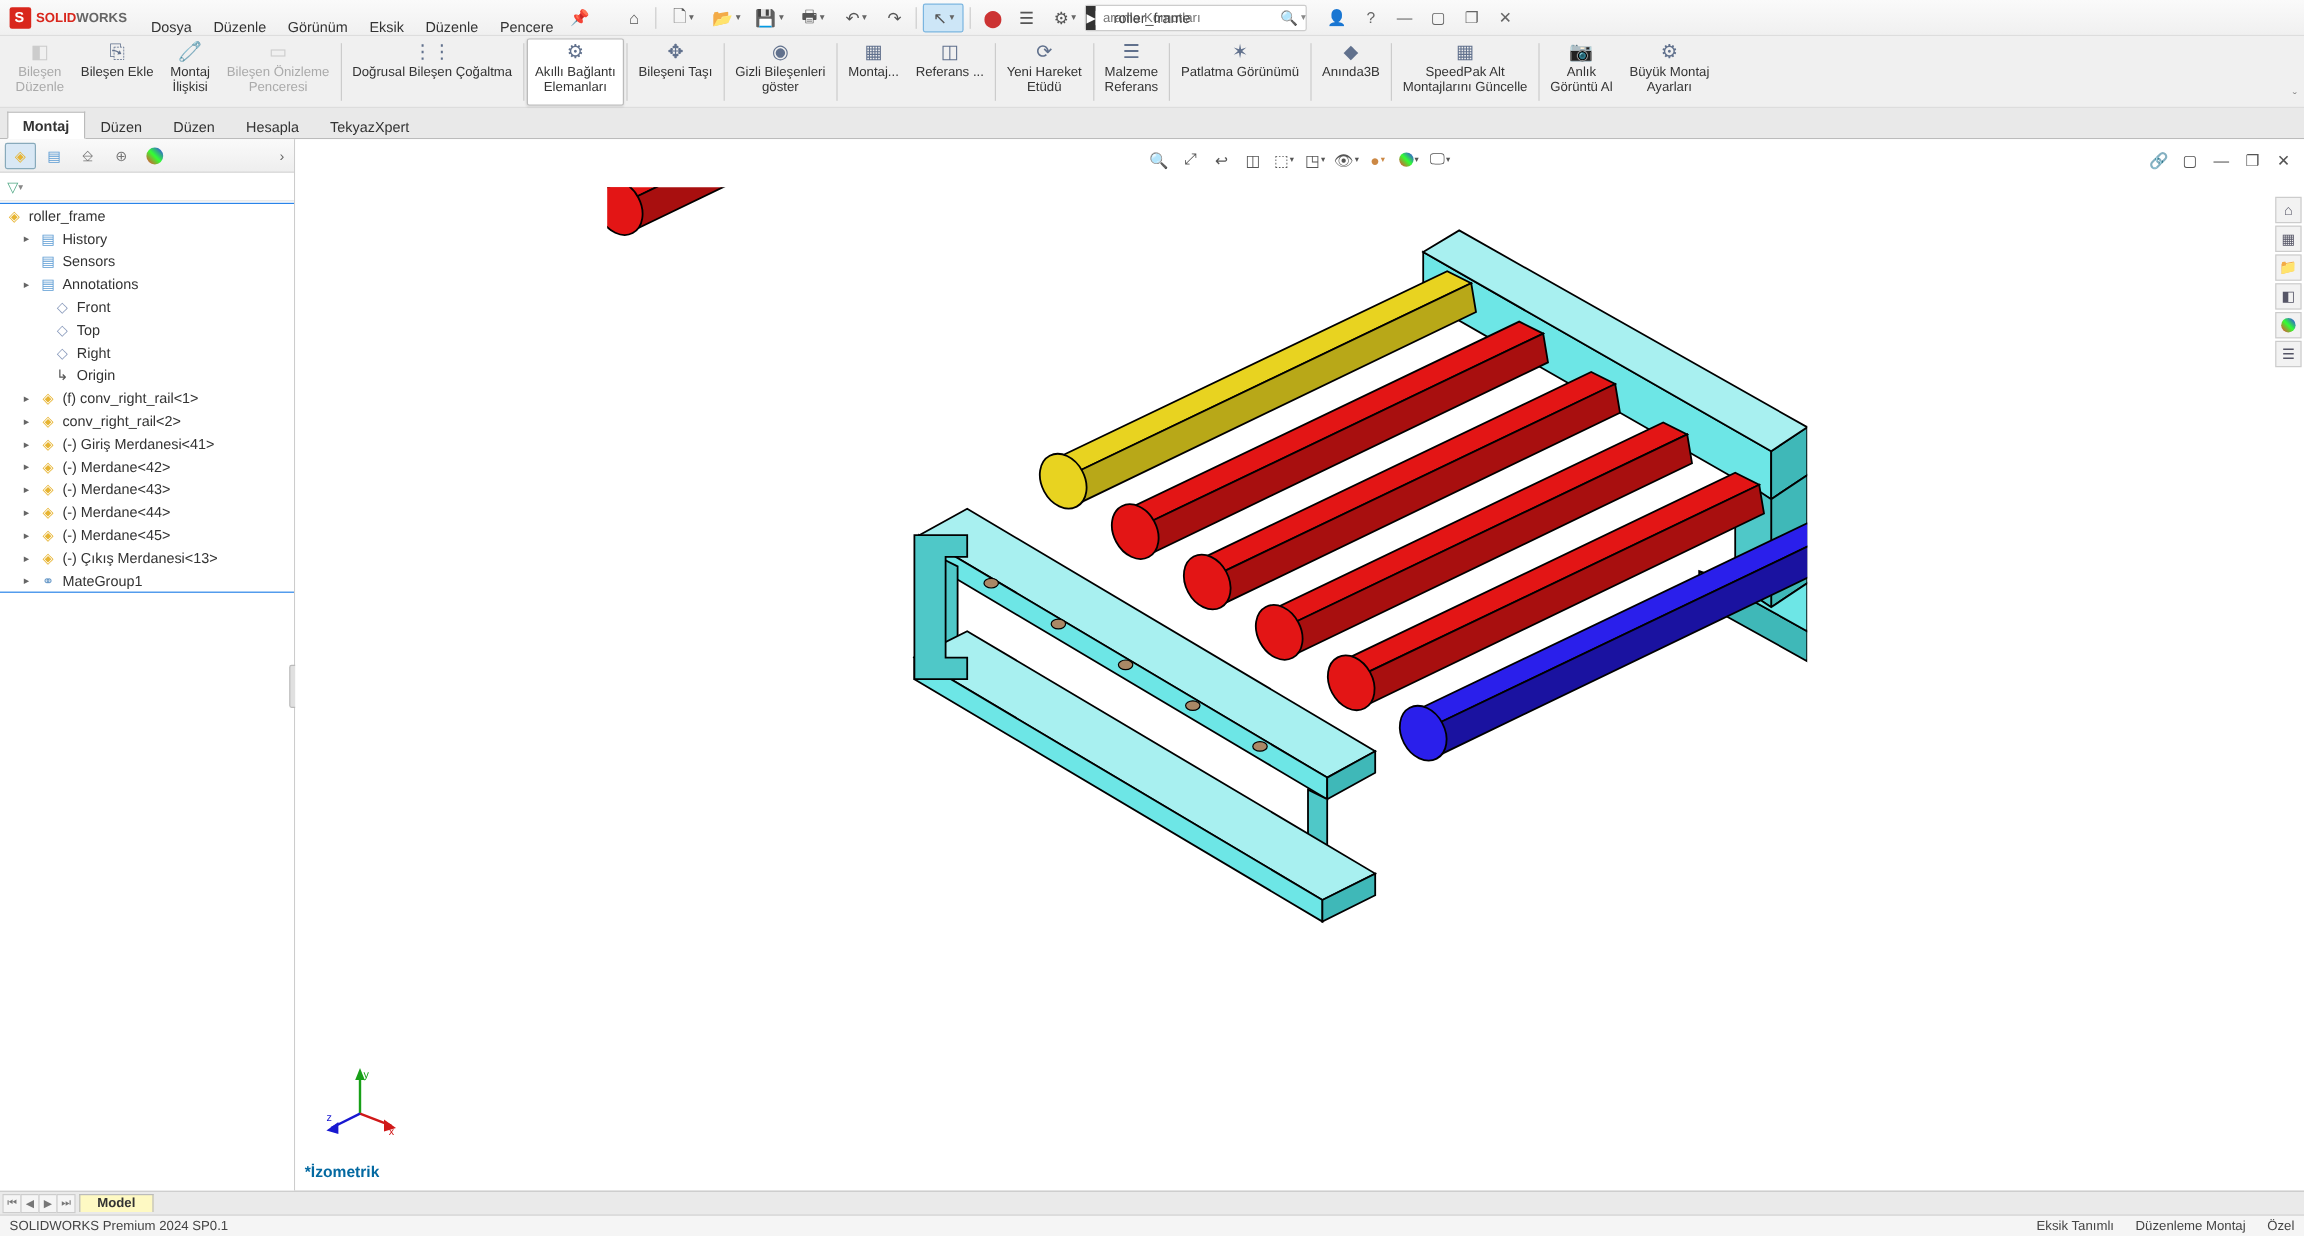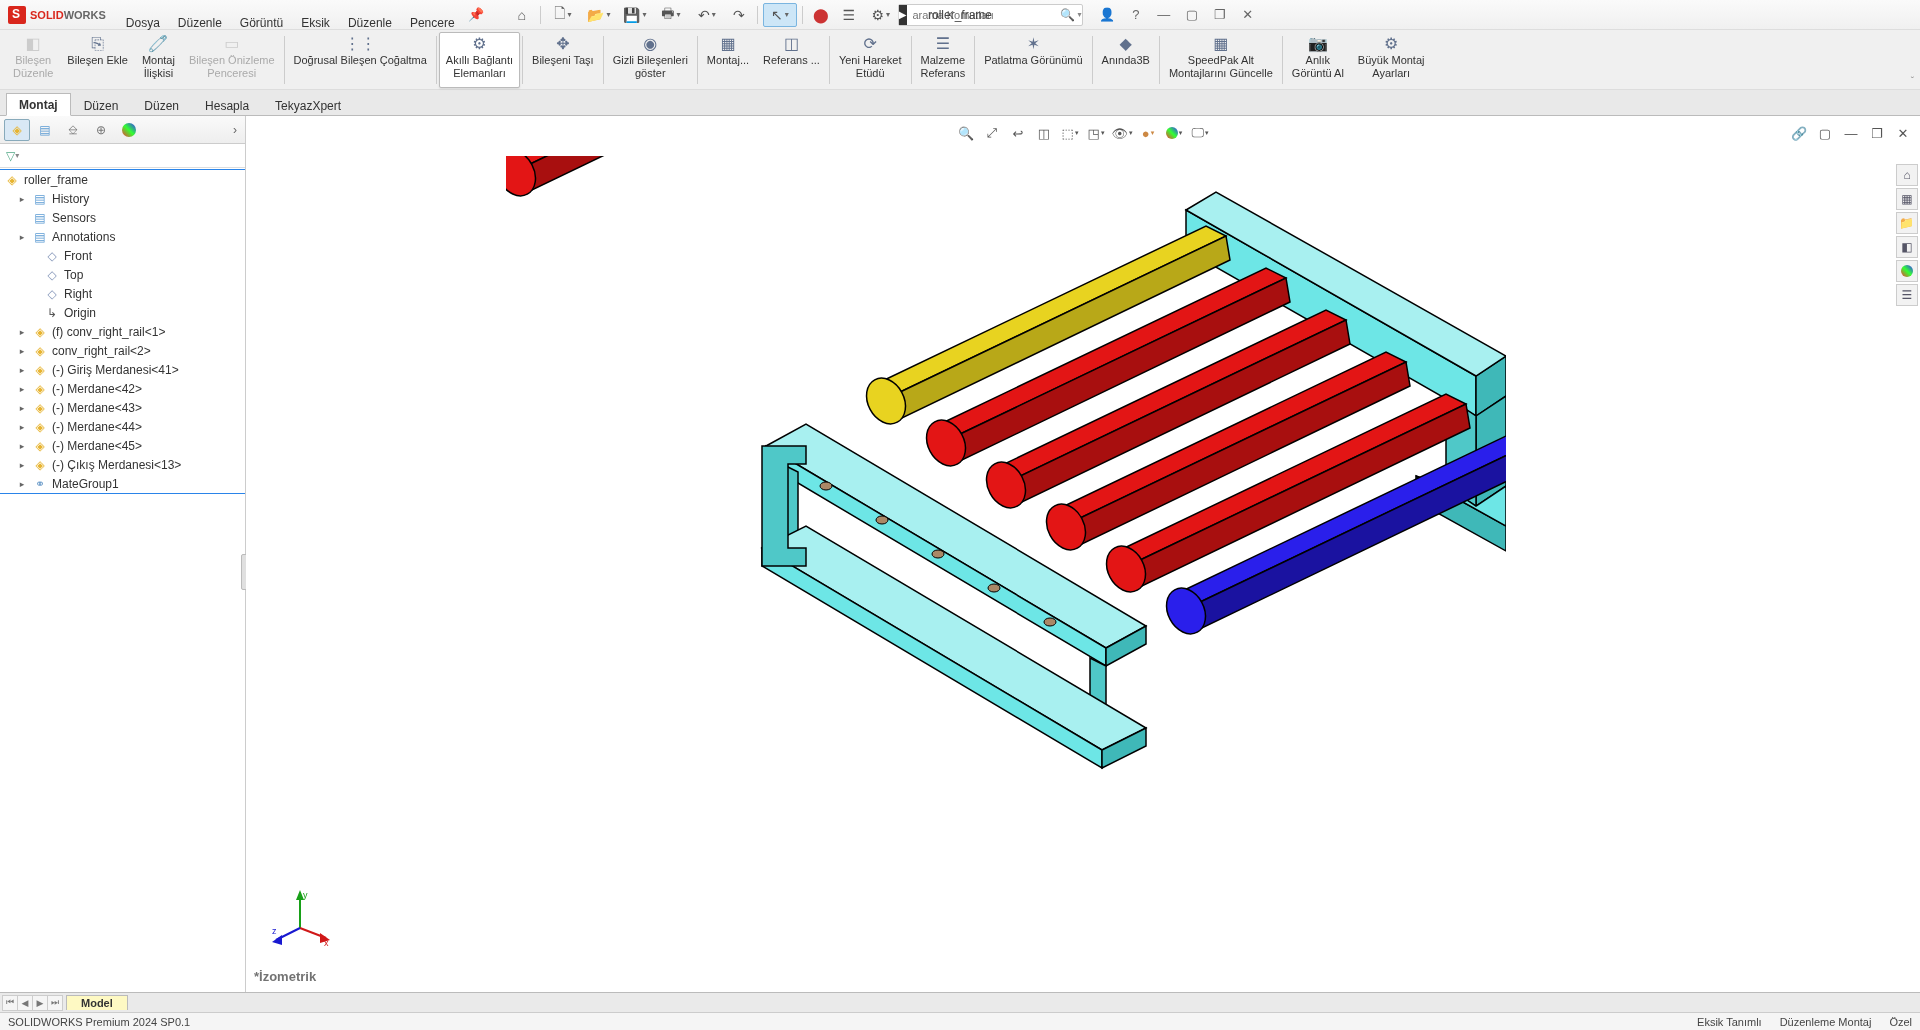--- a/index.html
+++ b/index.html
@@ -90,7 +90,7 @@
   <div class="menu-items" id="menu-items">
       <div class="menu-item">Dosya</div>
       <div class="menu-item">Düzenle</div>
-      <div class="menu-item">Görüntü</div>
+      <div class="menu-item">Görünüm</div>
       <div class="menu-item">Eksik</div>
       <div class="menu-item">Düzenle</div>
       <div class="menu-item">Pencere</div>

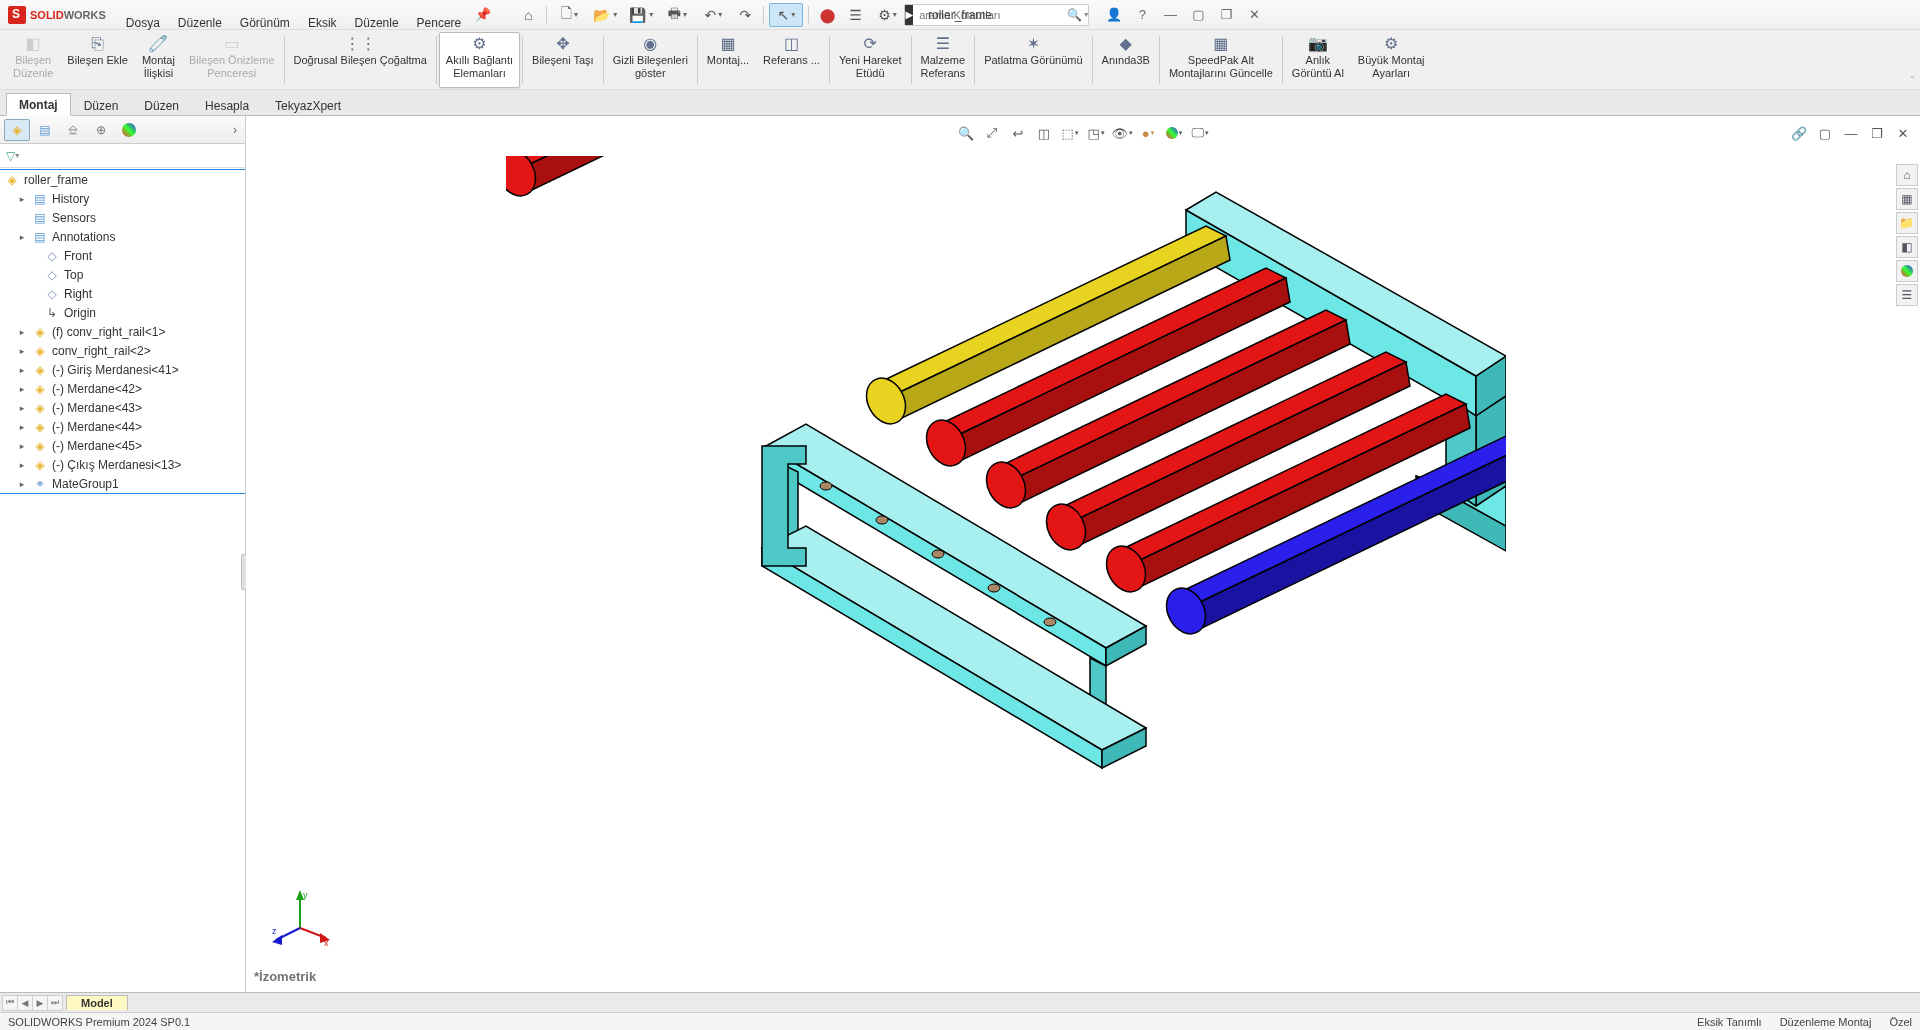--- a/index.html
+++ b/index.html
@@ -68,7 +68,7 @@
 .hud-btn.with-drop::after { content: '▾'; font-size: 7px; margin-left: 1px; }
 .wnd-controls { position: absolute; top: 6px; right: 6px; display: flex; gap: 4px; z-index: 5; }
 .triad { position: absolute; left: 24px; bottom: 44px; width: 60px; height: 60px; z-index: 3; }
-.view-label { position: absolute; left: 8px; bottom: 8px; font-weight: bold; font-size: 13px; color: #737373; }
+.view-label { position: absolute; left: 8px; bottom: 8px; font-weight: bold; font-size: 13px; color: #0369a1; }
 .right-rail { position: absolute; right: 0; top: 48px; width: 24px; display: flex; flex-direction: column; gap: 2px; z-index: 5; }
 .rail-btn { width: 22px; height: 22px; background: #f2f2f2; border: 1px solid #ccc; display: flex; align-items: center; justify-content: center; font-size: 12px; cursor: pointer; color: #556; }
 .bottom-tabs { height: 20px; background: #eaeaea; border-top: 1px solid #bbb; display: flex; align-items: center; padding-left: 2px; }

